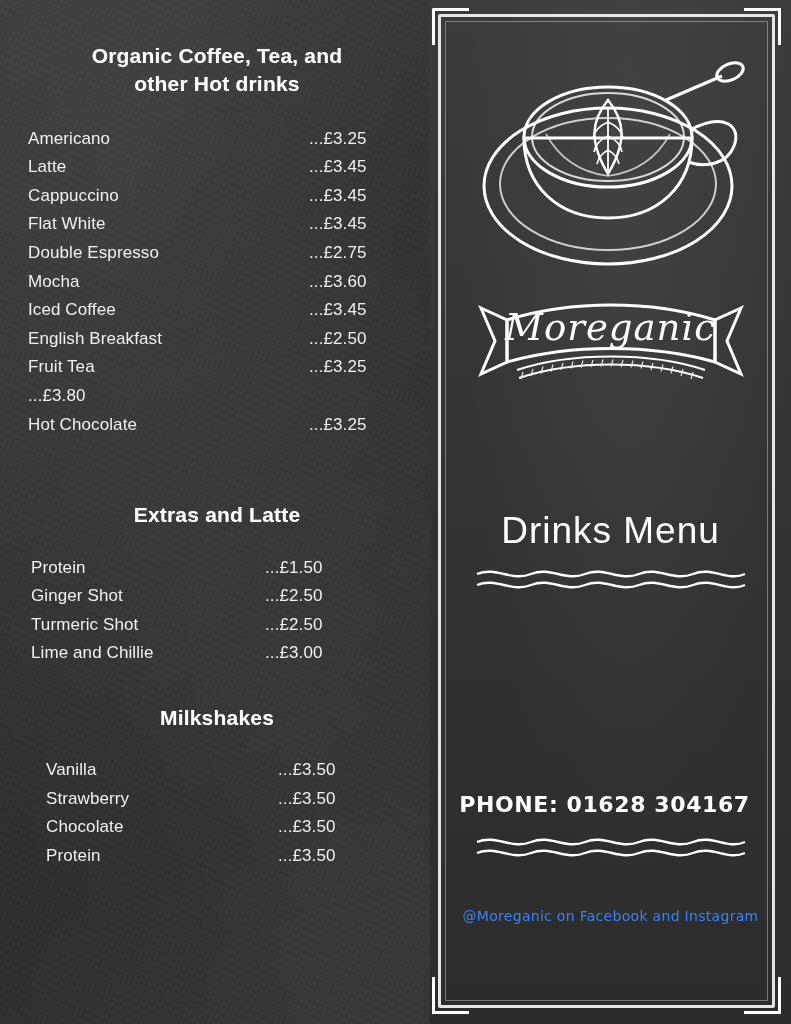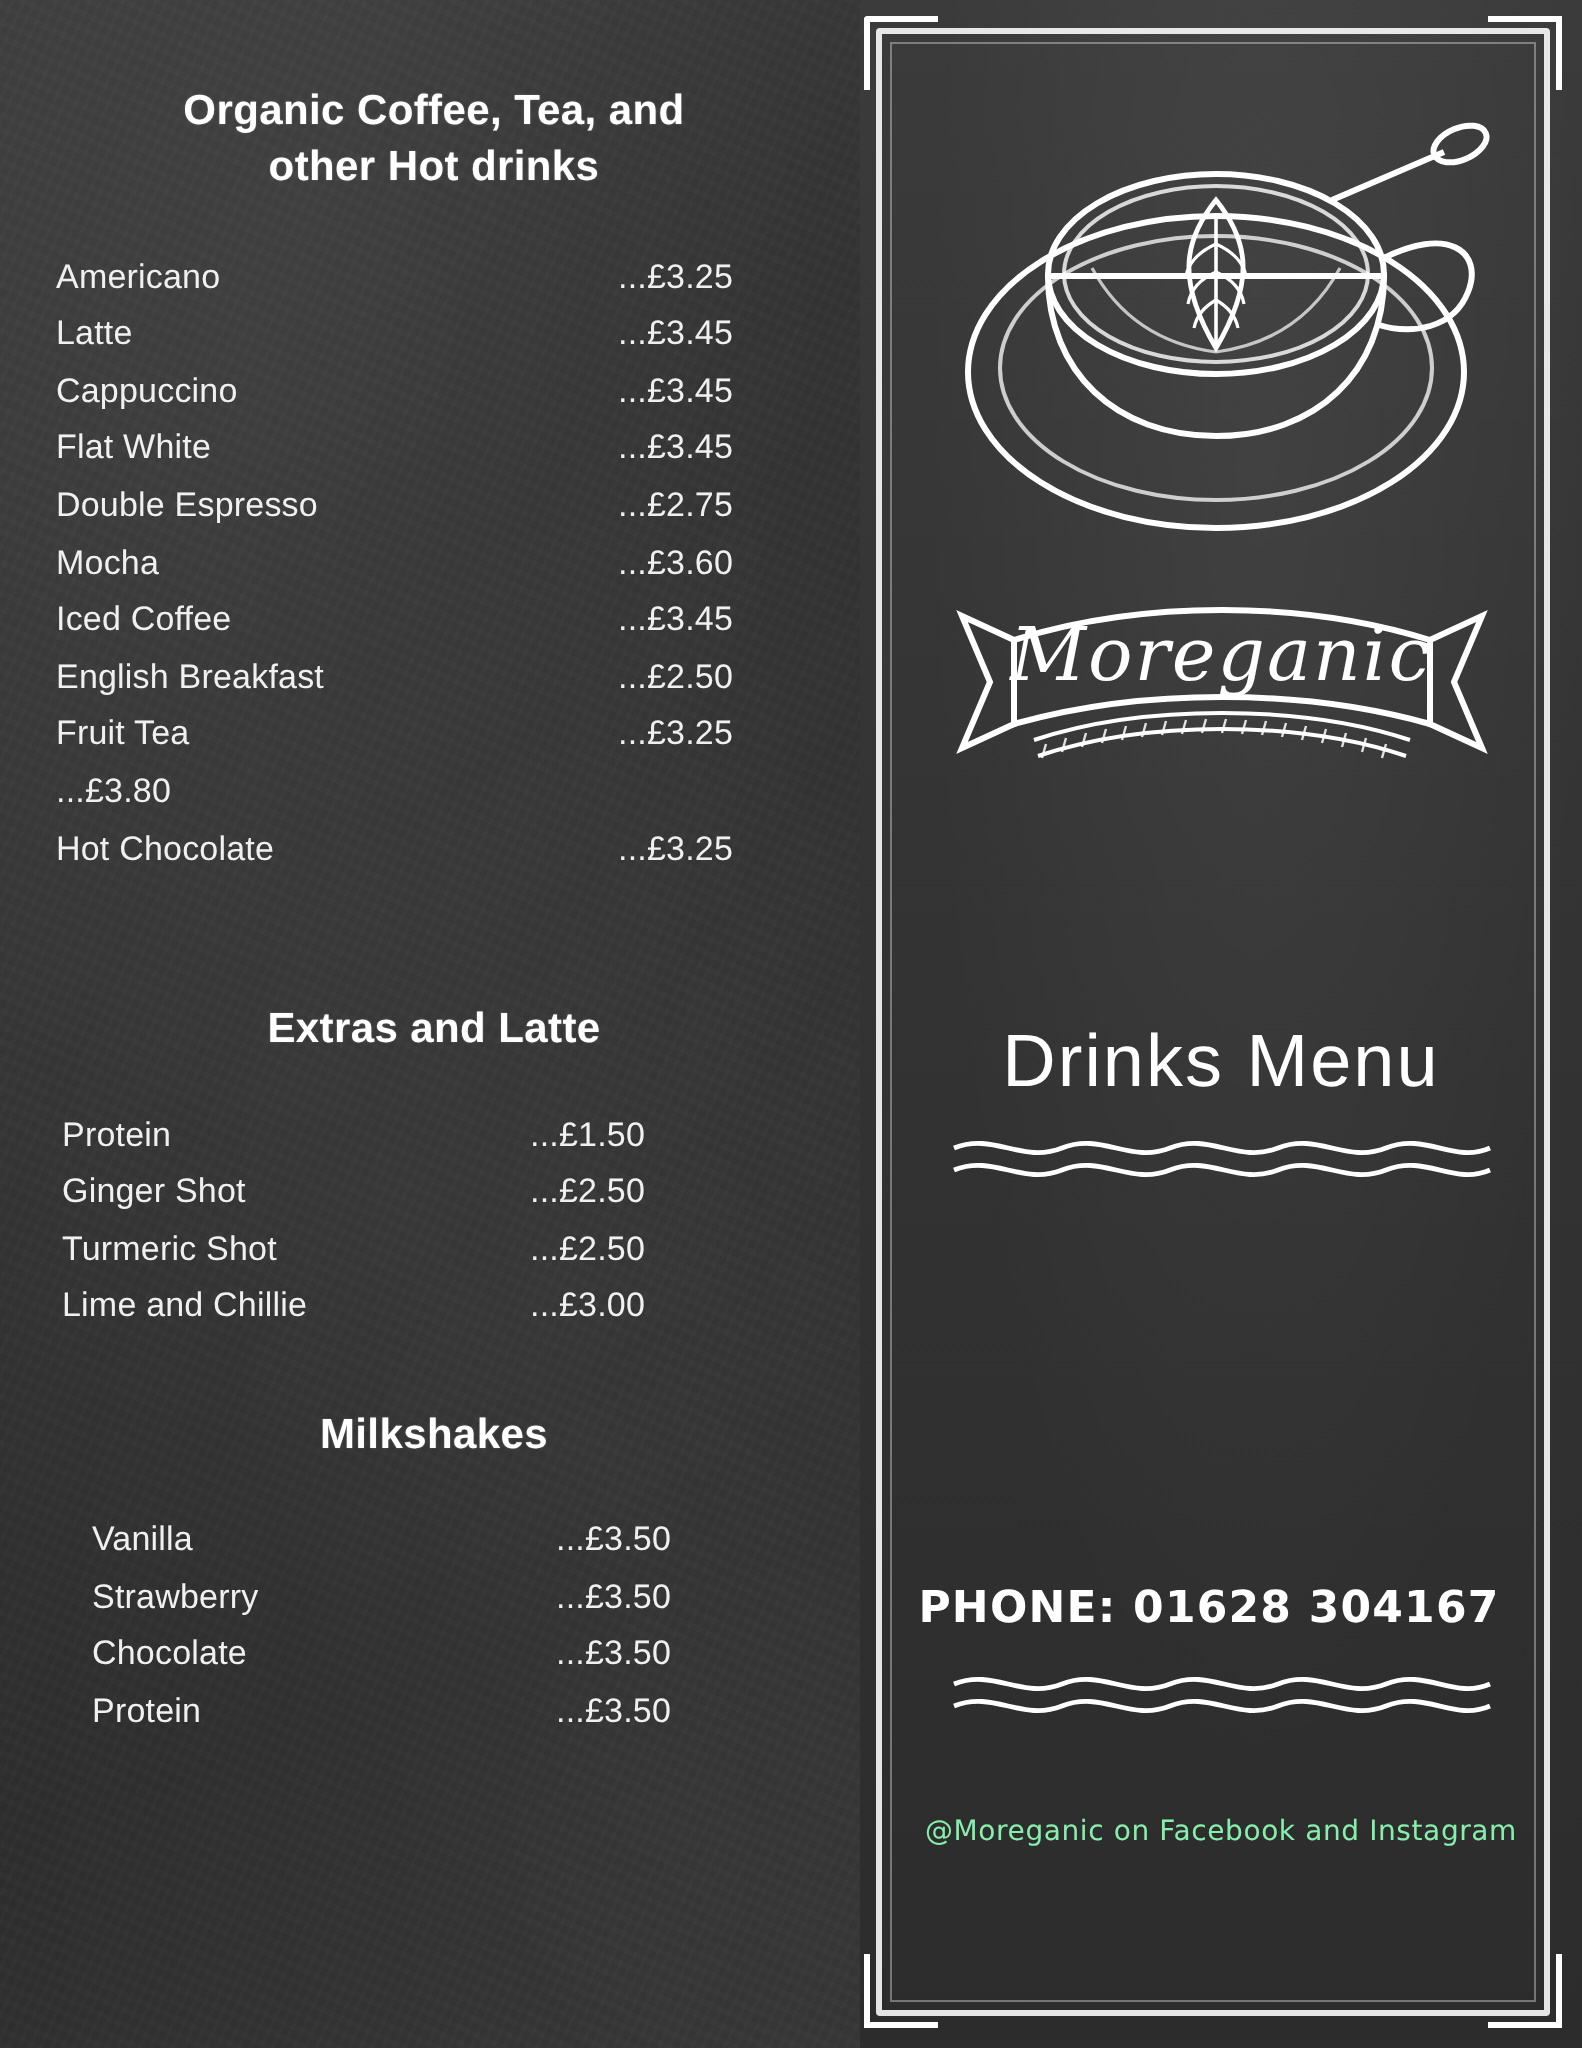--- a/index.html
+++ b/index.html
@@ -216,7 +216,7 @@
     text-align: center;
     font-size: 14px;
     letter-spacing: 0.3px;
-    color: #86efac;
+    color: #3b82f6;
     font-family: "DejaVu Sans", sans-serif;
   }
 </style>

